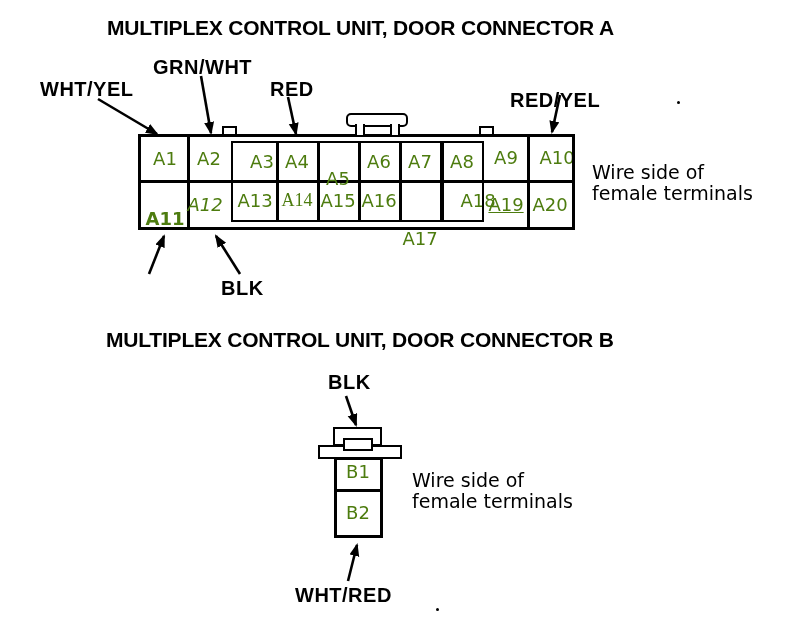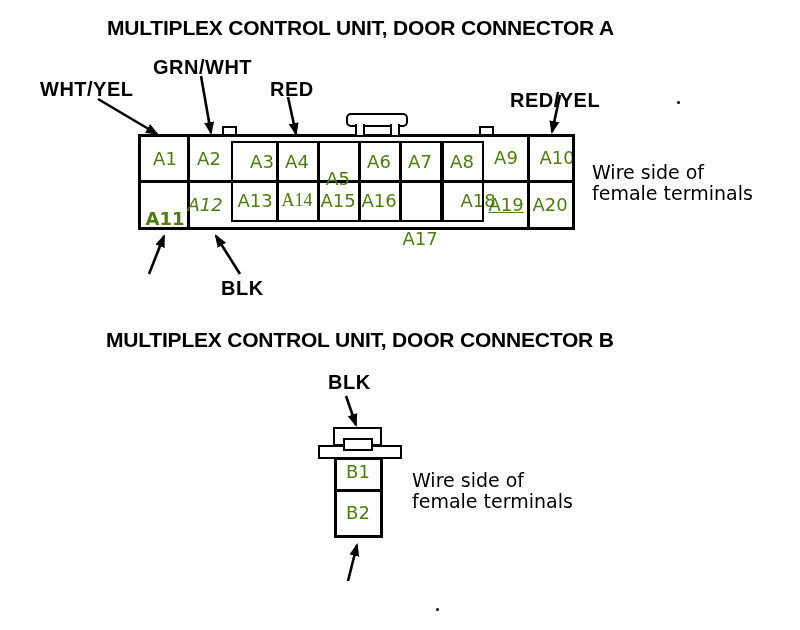--- a/index.html
+++ b/index.html
@@ -96,6 +96,7 @@
   <div class="title" style="left:106px;top:328px;text-align:right;">MULTIPLEX CONTROL UNIT, DOOR CONNECTOR B</div>
 
   <div class="wlabel" style="left:328px;top:371px;">BLK</div>
+  <div class="wlabel" style="left:295px;top:584px;">WHT/RED</div>
 
   <div class="box thin" style="left:333px;top:427px;width:49px;height:19px;"></div>
   <div class="box" style="left:343px;top:438px;width:30px;height:13px;border-width:2px;z-index:3;"></div>

